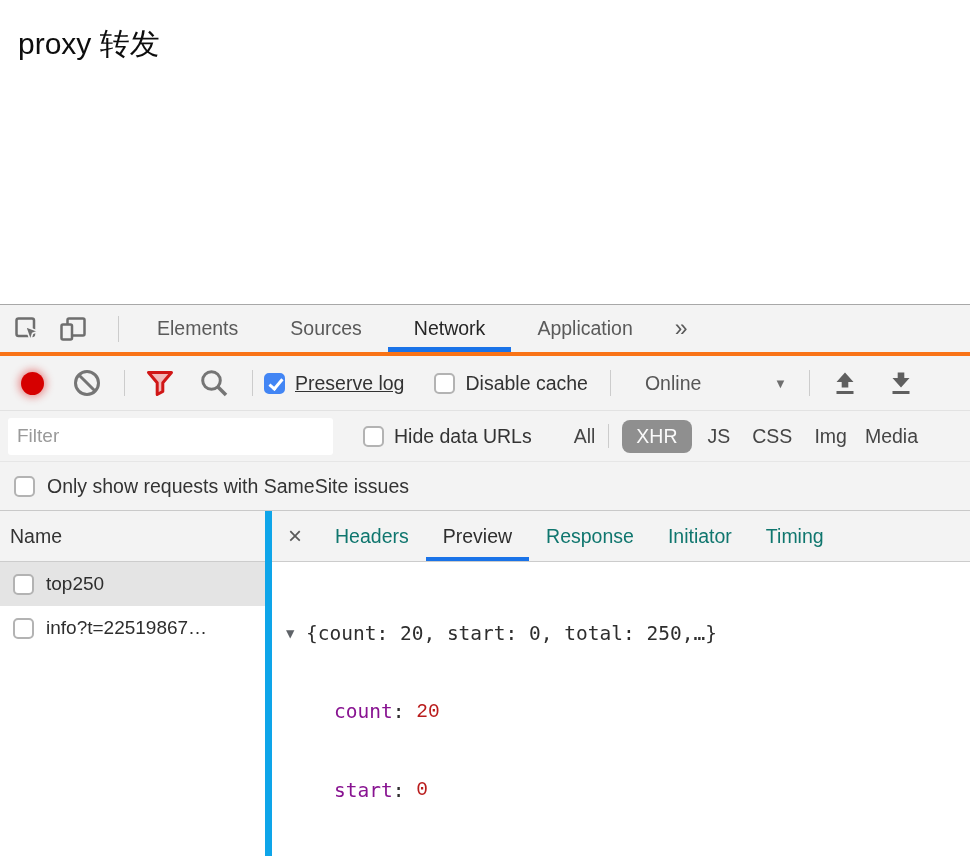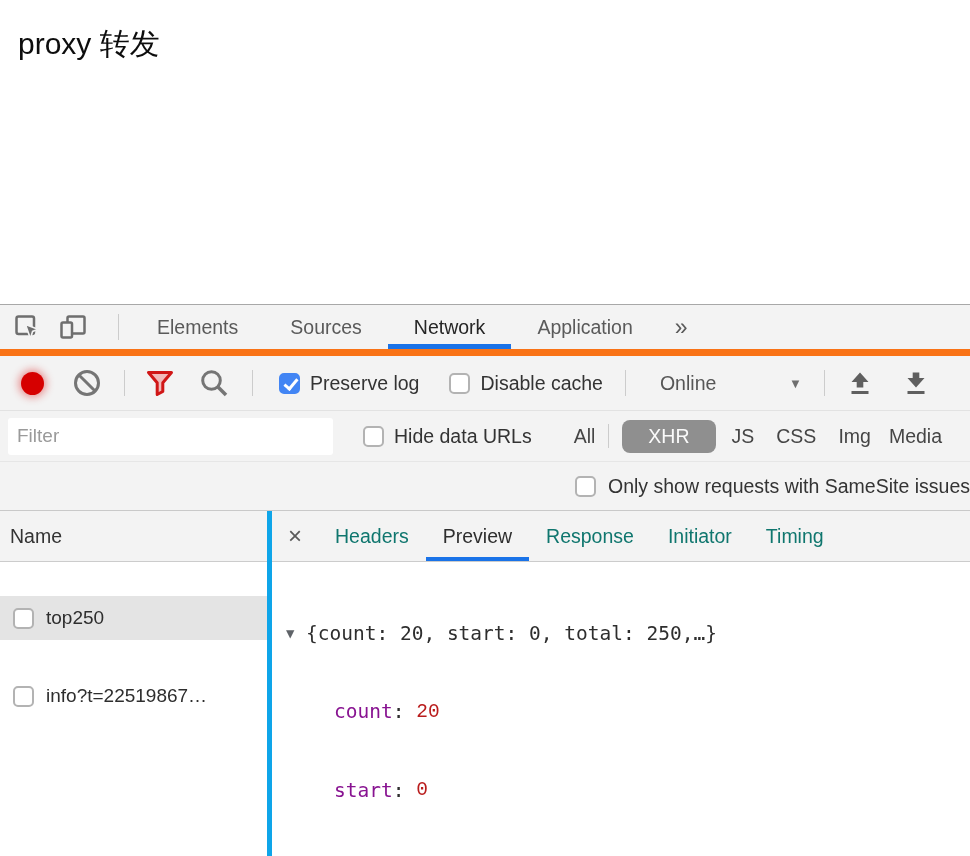--- a/index.html
+++ b/index.html
@@ -15,7 +15,7 @@
   .vsep { width:1px; height:26px; background:#ccc; flex:0 0 1px; }
 
   
-  .main-tabbar { height:51px; border-bottom:7px solid #f97316; display:flex;
+  .main-tabbar { height:51px; border-bottom:4px solid #f97316; display:flex;
                  align-items:center; padding-left:10px; flex:0 0 auto; }
   .icon-btn { width:34px; height:34px; display:flex; align-items:center;
               justify-content:center; cursor:pointer; }

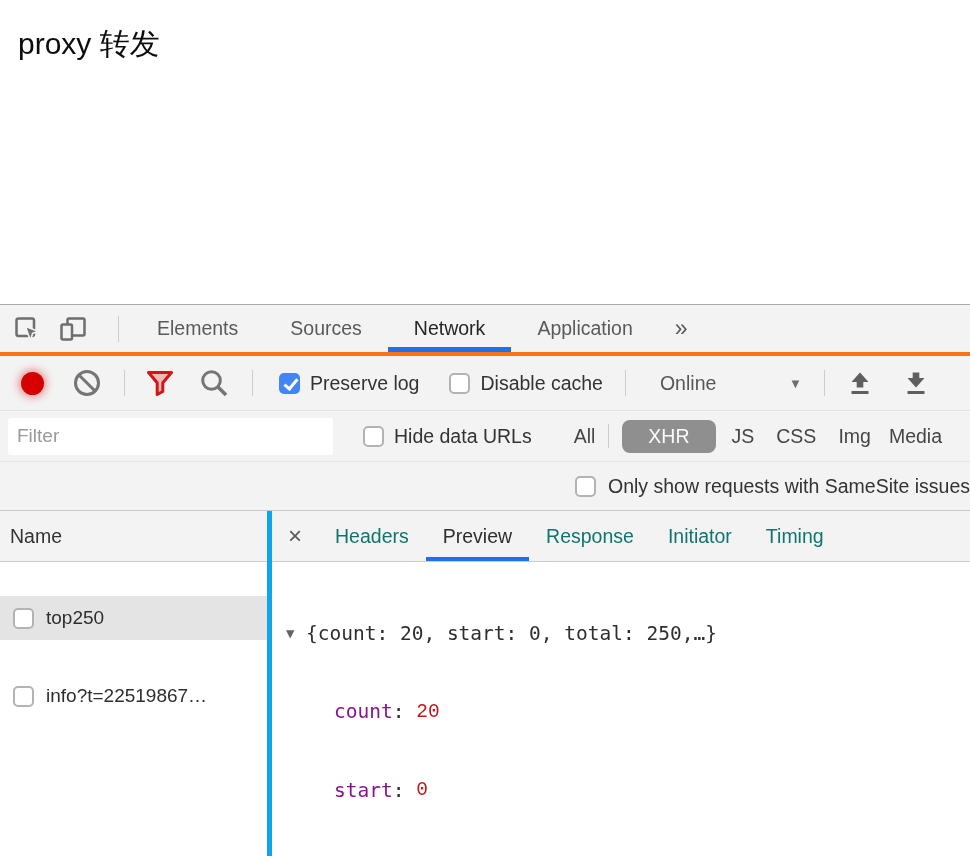--- a/index.html
+++ b/index.html
@@ -40,7 +40,7 @@
   .net-toolbar .vsep.s2 { margin-left:22px; }
   .cb-label { display:flex; align-items:center; gap:10px; font-size:19.5px;
               color:#333; cursor:pointer; }
-  .cb-label.preserve { margin-left:26px; }
+  .cb-label.preserve { margin-left:11px;text-decoration:underline; }
   .cb-label.discache { margin-left:30px; }
   .checkbox { width:21px; height:21px; border:2px solid #b3b3b3; border-radius:5px;
               background:#fff; position:relative; flex:0 0 21px; }

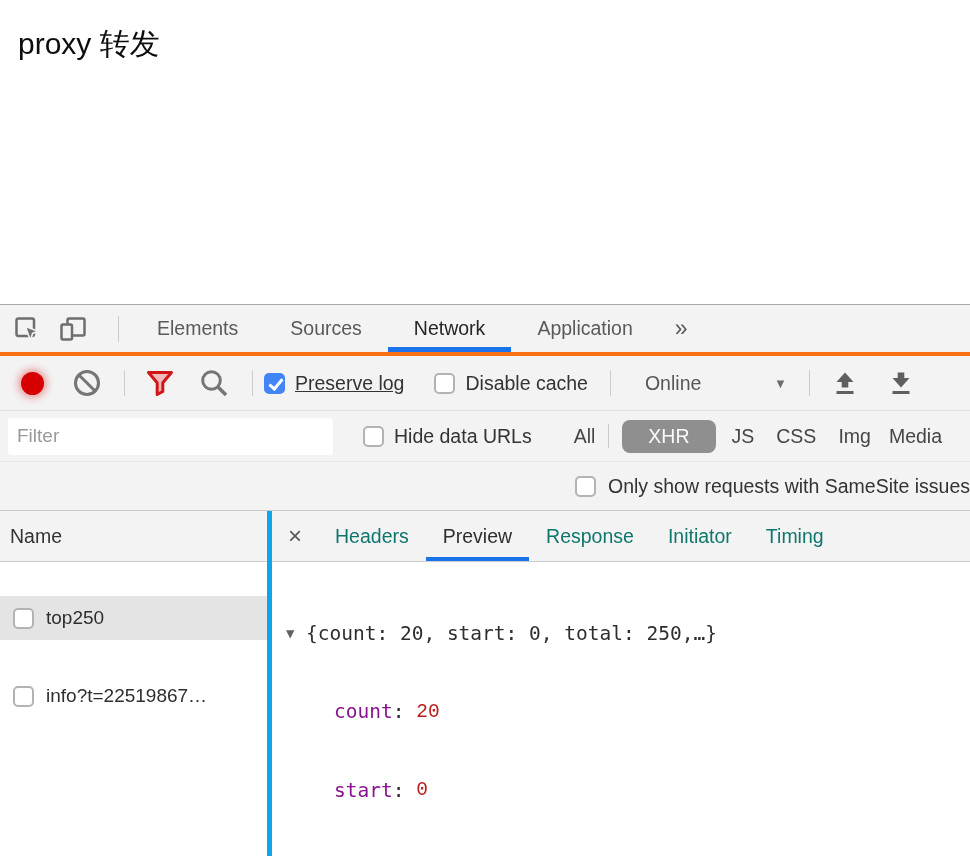--- a/index.html
+++ b/index.html
@@ -67,7 +67,7 @@
   .tf { font-size:19.5px; color:#454545; cursor:pointer; }
   .tf.all { margin-left:42px; }
   .filter-row .vsep { height:24px; margin:0 13px; }
-  .tf.pill { background:#8f8f8f; color:#fafafa; padding:5px 26px; border-radius:8px; }
+  .tf.pill { background:#8f8f8f; color:#fafafa; padding:5px 14px; border-radius:8px; }
   .tf.js { margin-left:16px; } .tf.css { margin-left:22px; }
   .tf.img { margin-left:22px; } .tf.media { margin-left:18px; }
 

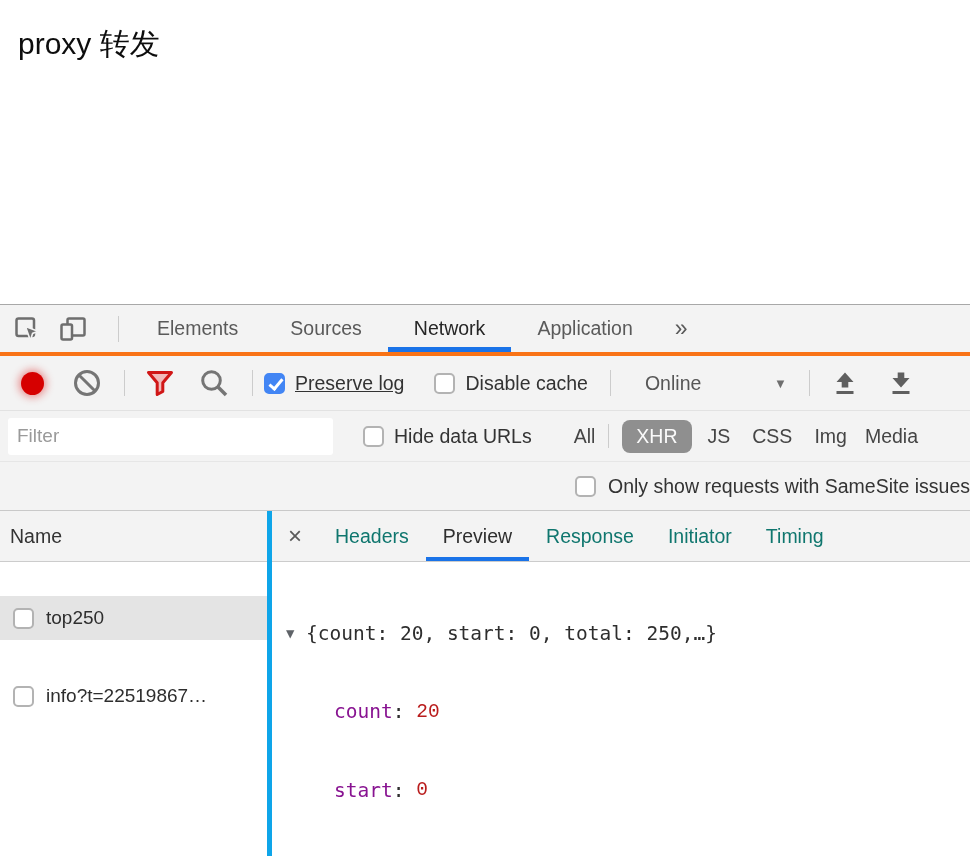--- a/index.html
+++ b/index.html
@@ -74,7 +74,7 @@
   
   .samesite-row { height:49px; border-bottom:1px solid #c9c9c9; display:flex;
                   align-items:center; gap:12px; padding-left:14px;
-                  font-size:19.5px; color:#333; flex:0 0 auto;justify-content:flex-end; }
+                  font-size:19.5px; color:#333; flex:0 0 auto; }
 
   
   .split { flex:1; display:flex; min-height:0; background:#fff; }

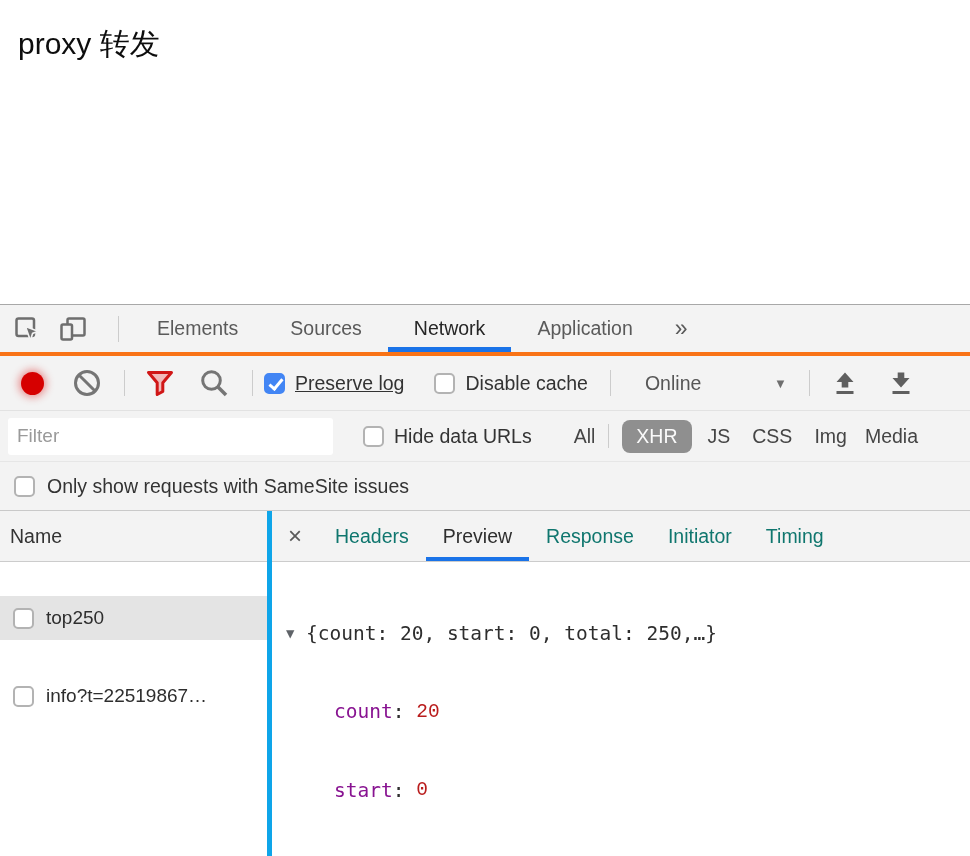--- a/index.html
+++ b/index.html
@@ -78,7 +78,7 @@
 
   
   .split { flex:1; display:flex; min-height:0; background:#fff; }
-  .requests-pane { width:272px; flex:0 0 272px; border-right:5px solid #0ea5e9;
+  .requests-pane { width:272px; flex:0 0 272px; border-right:7px solid #0ea5e9;
                    display:flex; flex-direction:column; background:#fff; }
   .requests-header { height:51px; background:#f3f3f3; border-bottom:1px solid #ccc;
                      display:flex; align-items:center; padding-left:10px;

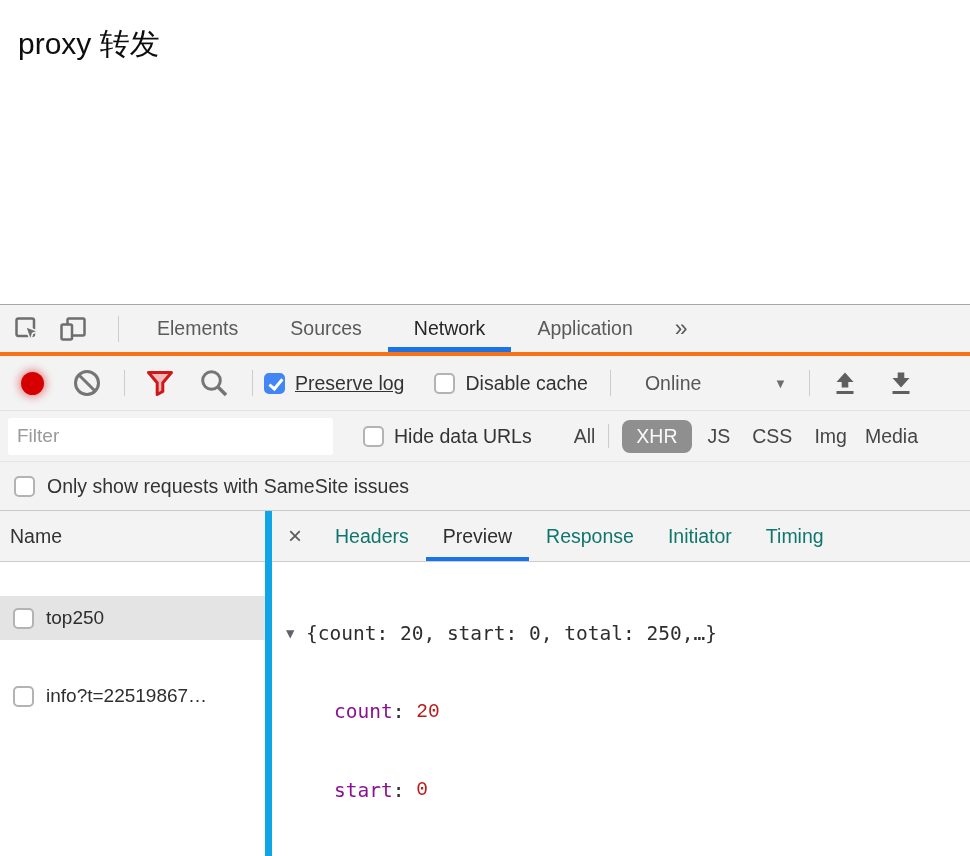--- a/index.html
+++ b/index.html
@@ -85,7 +85,7 @@
                      font-size:19.5px; color:#333; flex:0 0 auto; }
   .req-row { height:44px; display:flex; align-items:center; gap:12px;
              padding-left:13px; font-size:19px; color:#2e2e2e; cursor:pointer;
-             white-space:nowrap; overflow:hidden;margin-top:34px; }
+             white-space:nowrap; overflow:hidden; }
   .req-row.selected { background:#e4e4e4; }
 
   .detail-pane { flex:1; min-width:0; display:flex; flex-direction:column; background:#fff; }

